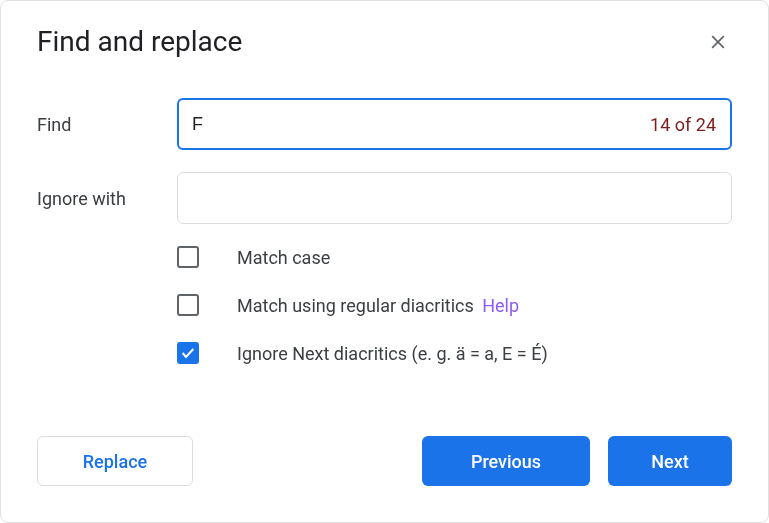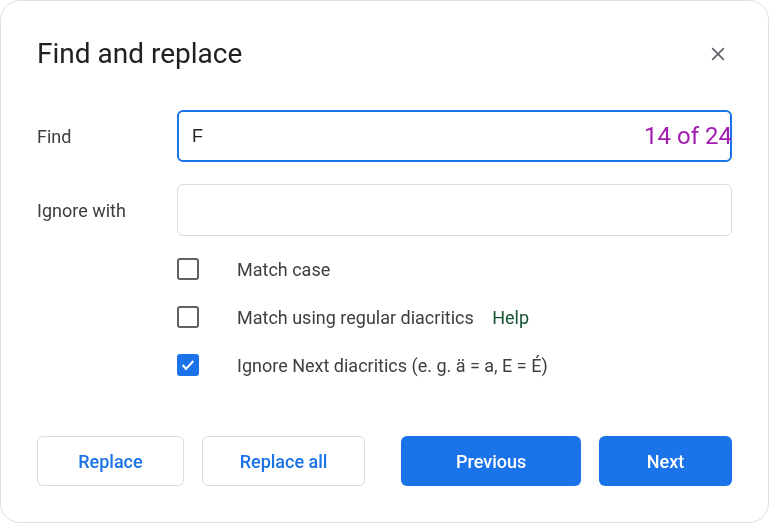--- a/index.html
+++ b/index.html
@@ -17,9 +17,9 @@
     .dialog {
       width: 769px;
       height: 523px;
-      padding: 36px 36px 36px 36px;
+      padding: 24px 36px 36px 36px;
       border: 1px solid #e0e0e0;
-      border-radius: 20px;
+      border-radius: 8px;
       position: relative;
     }
     .dialog-header {

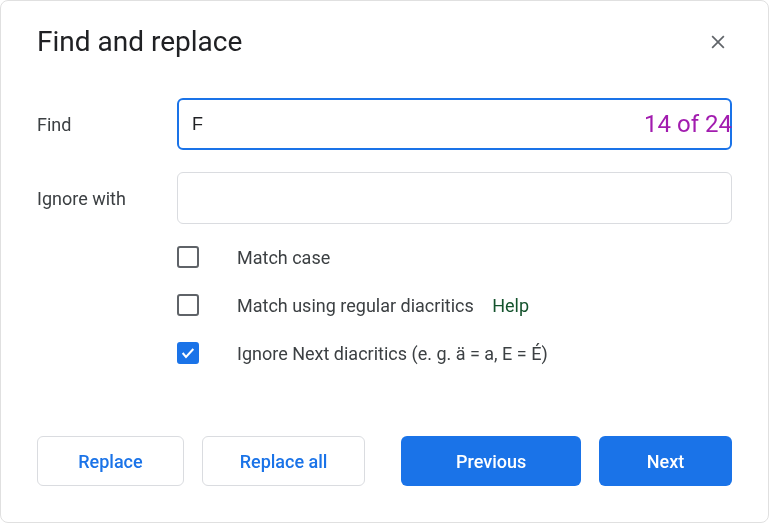--- a/index.html
+++ b/index.html
@@ -77,11 +77,11 @@
     }
     .count-text {
       position: absolute;
-      right: 0;
+      right: 16px;
       top: 50%;
       transform: translateY(-50%);
-      color: #a21caf;
-      font-size: 24px;
+      color: #7f1d1d;
+      font-size: 18px;
       pointer-events: none;
     }
     .options {

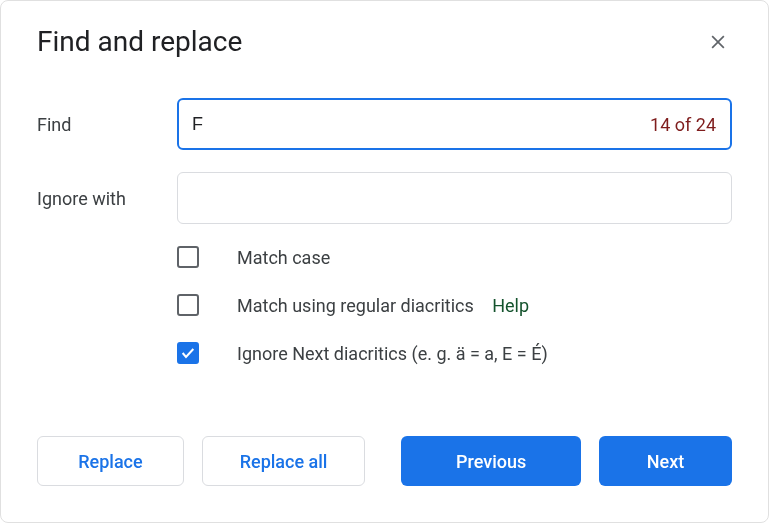--- a/index.html
+++ b/index.html
@@ -119,10 +119,10 @@
       color: #3c4043;
     }
     .help-link {
-      color: #14532d;
+      color: #8b5cf6;
       text-decoration: none;
       cursor: pointer;
-      margin-left: 14px;
+      margin-left: 4px;
     }
     .button-row {
       position: absolute;

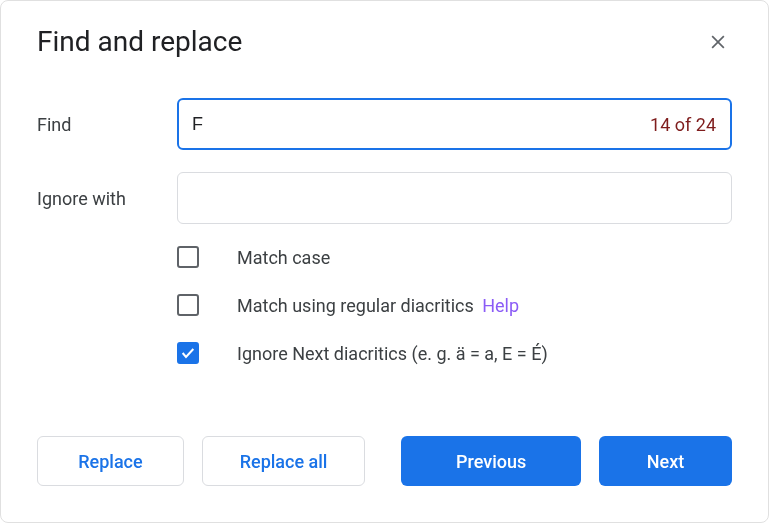--- a/index.html
+++ b/index.html
@@ -223,7 +223,6 @@
 
   <div class="button-row">
     <button class="btn btn-outline btn-replace">Replace</button>
-    <button class="btn btn-outline btn-replace-all">Replace all</button>
     <div class="spacer"></div>
     <button class="btn btn-primary btn-previous">Previous</button>
     <button class="btn btn-primary btn-next">Next</button>

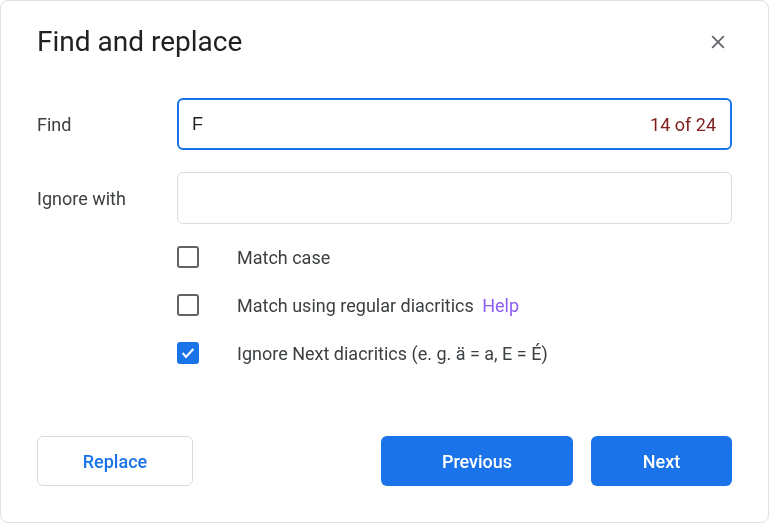--- a/index.html
+++ b/index.html
@@ -162,7 +162,7 @@
       flex: 1;
     }
     .btn-previous {
-      width: 192px;
+      width: 168px;
     }
     .btn-next {
       width: 141px;

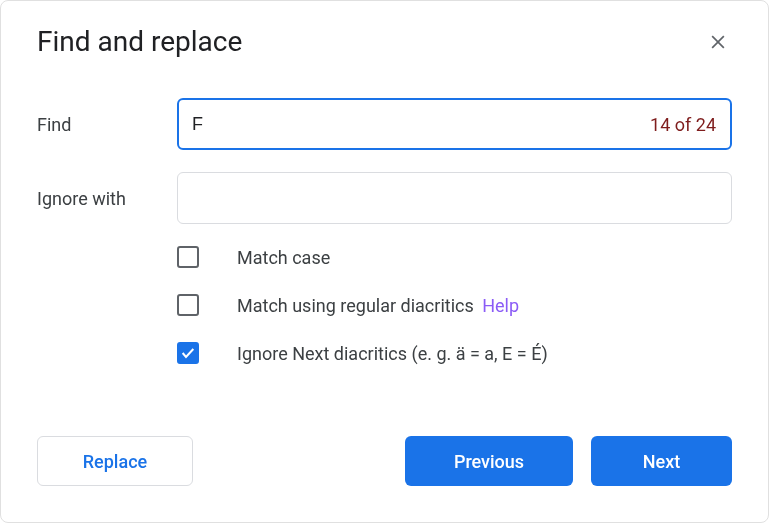--- a/index.html
+++ b/index.html
@@ -165,7 +165,7 @@
       width: 168px;
     }
     .btn-next {
-      width: 141px;
+      width: 124px;
     }
   </style>
 </head>

